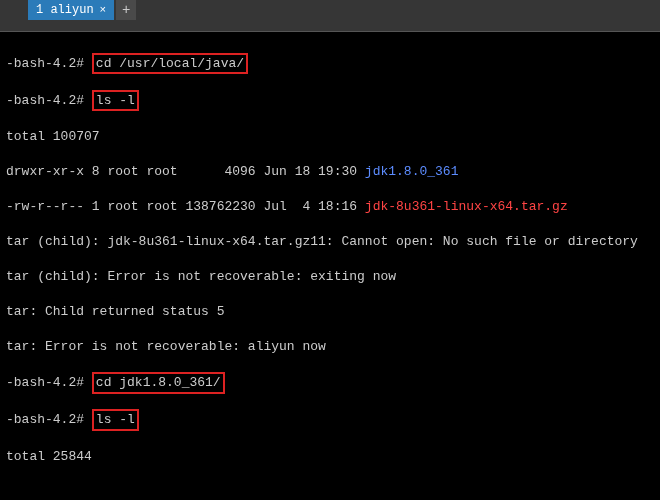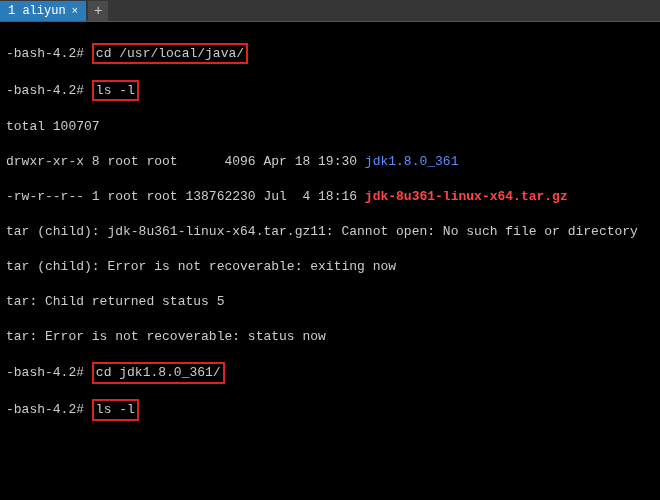--- a/index.html
+++ b/index.html
@@ -13,10 +13,10 @@
   }
   .tab-bar {
     background: #363636;
-    height: 22px;
+    height: 32px;
     display: flex;
-    align-items: center;
     border-bottom: 1px solid #555;
+    padding-left: 28px;
   }
   .tab {
     background: #2b7bb9;

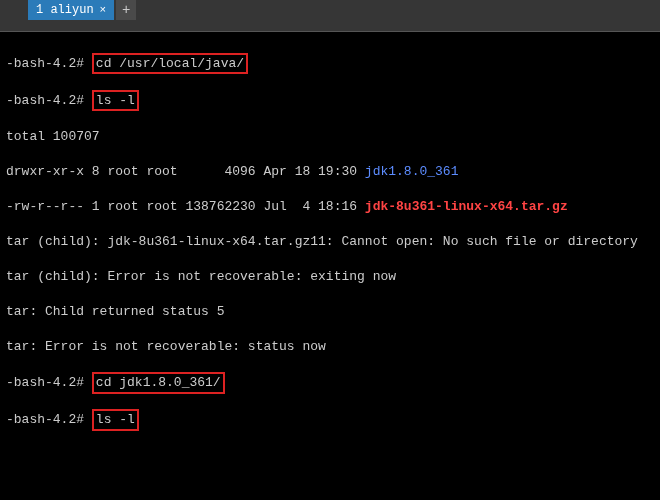--- a/index.html
+++ b/index.html
@@ -80,7 +80,7 @@
 <span class="line"><span class="prompt">-bash-4.2#</span> <span class="box-red">cd /usr/local/java/</span></span>
 <span class="line"><span class="prompt">-bash-4.2#</span> <span class="box-red">ls -l</span></span>
 <span class="line">total 100707</span>
-<span class="line"><span>drwxr-xr-x 8 root root      4096 Apr 18 19:30 </span><span class="dir-blue">jdk1.8.0_361</span></span>
+<span class="line"><span>drwxr-xr-x 8 root root      4096 Jun 18 19:30 </span><span class="dir-blue">jdk1.8.0_361</span></span>
 <span class="line"><span>-rw-r--r-- 1 root root 138762230 Jul  4 18:16 </span><span class="archive-red">jdk-8u361-linux-x64.tar.gz</span></span>
 <span class="line">tar (child): jdk-8u361-linux-x64.tar.gz11: Cannot open: No such file or directory</span>
 <span class="line">tar (child): Error is not recoverable: exiting now</span>

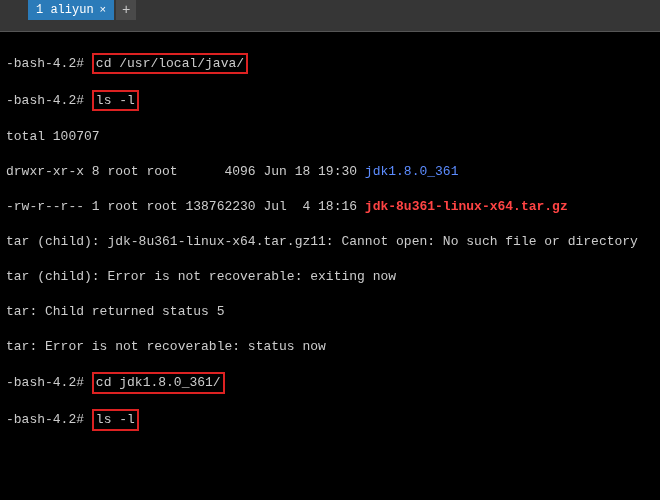--- a/index.html
+++ b/index.html
@@ -54,7 +54,7 @@
   }
   .prompt { color: #ccc; }
   .dir-blue { color: #5c8cff; font-weight: normal; }
-  .archive-red { color: #ff4444; font-weight: bold; }
+  .archive-red { color: #ff4444; font-weight: normal; }
   .box-red {
     border: 2px solid #d22;
     display: inline-block;

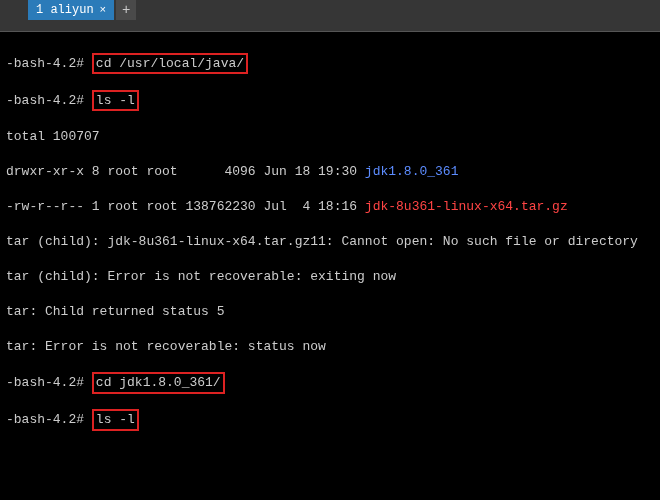--- a/index.html
+++ b/index.html
@@ -85,7 +85,7 @@
 <span class="line">tar (child): jdk-8u361-linux-x64.tar.gz11: Cannot open: No such file or directory</span>
 <span class="line">tar (child): Error is not recoverable: exiting now</span>
 <span class="line">tar: Child returned status 5</span>
-<span class="line">tar: Error is not recoverable: status now</span>
+<span class="line">tar: Error is not recoverable: aliyun now</span>
 <span class="line"><span class="prompt">-bash-4.2#</span> <span class="box-red">cd jdk1.8.0_361/</span></span>
 <span class="line"><span class="prompt">-bash-4.2#</span> <span class="box-red">ls -l</span></span>
 

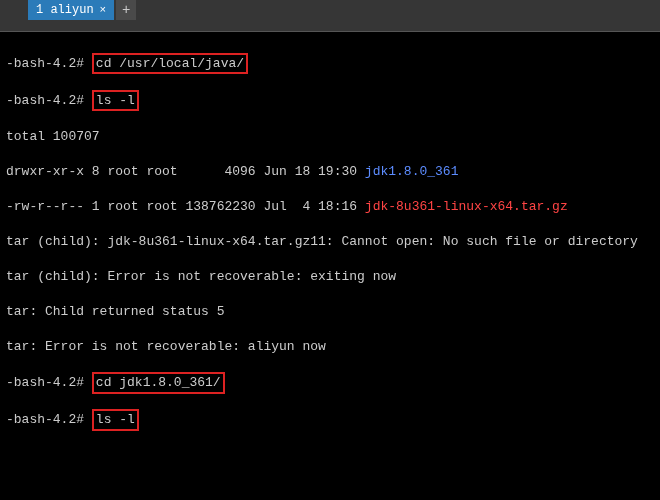--- a/index.html
+++ b/index.html
@@ -88,6 +88,7 @@
 <span class="line">tar: Error is not recoverable: aliyun now</span>
 <span class="line"><span class="prompt">-bash-4.2#</span> <span class="box-red">cd jdk1.8.0_361/</span></span>
 <span class="line"><span class="prompt">-bash-4.2#</span> <span class="box-red">ls -l</span></span>
+<span class="line">total 25844</span>
 
 
 

